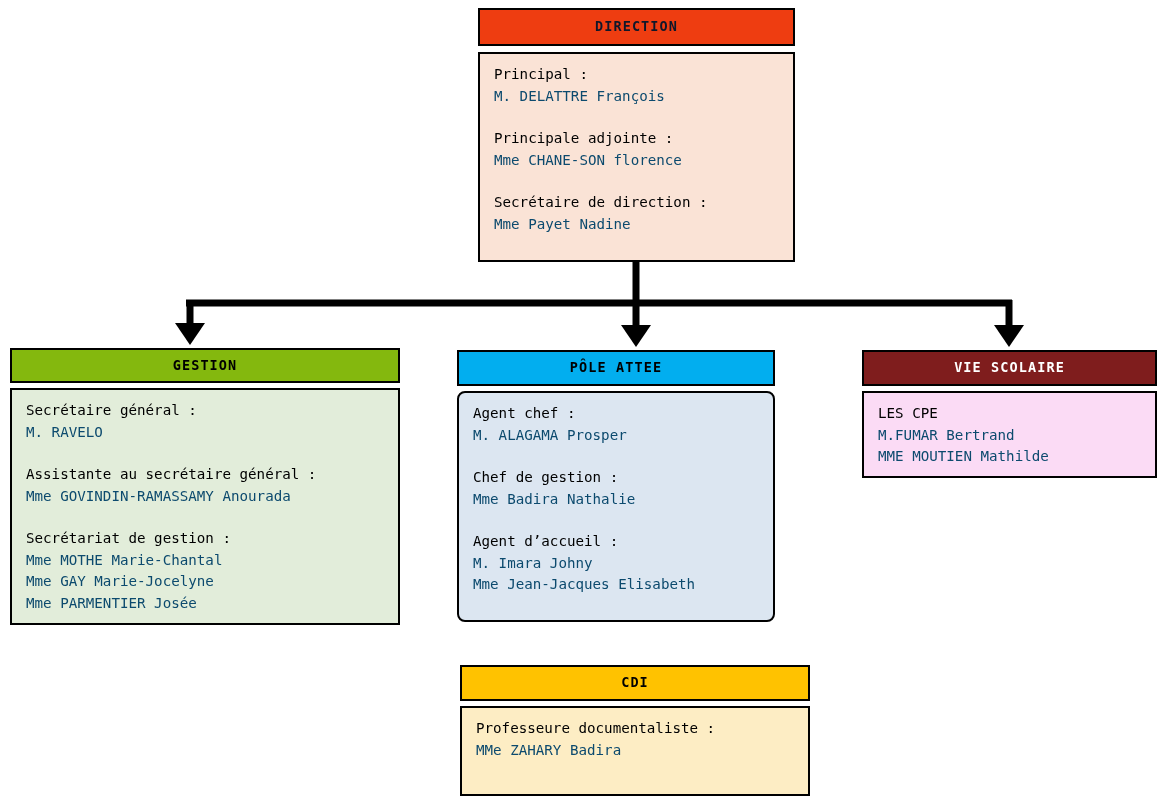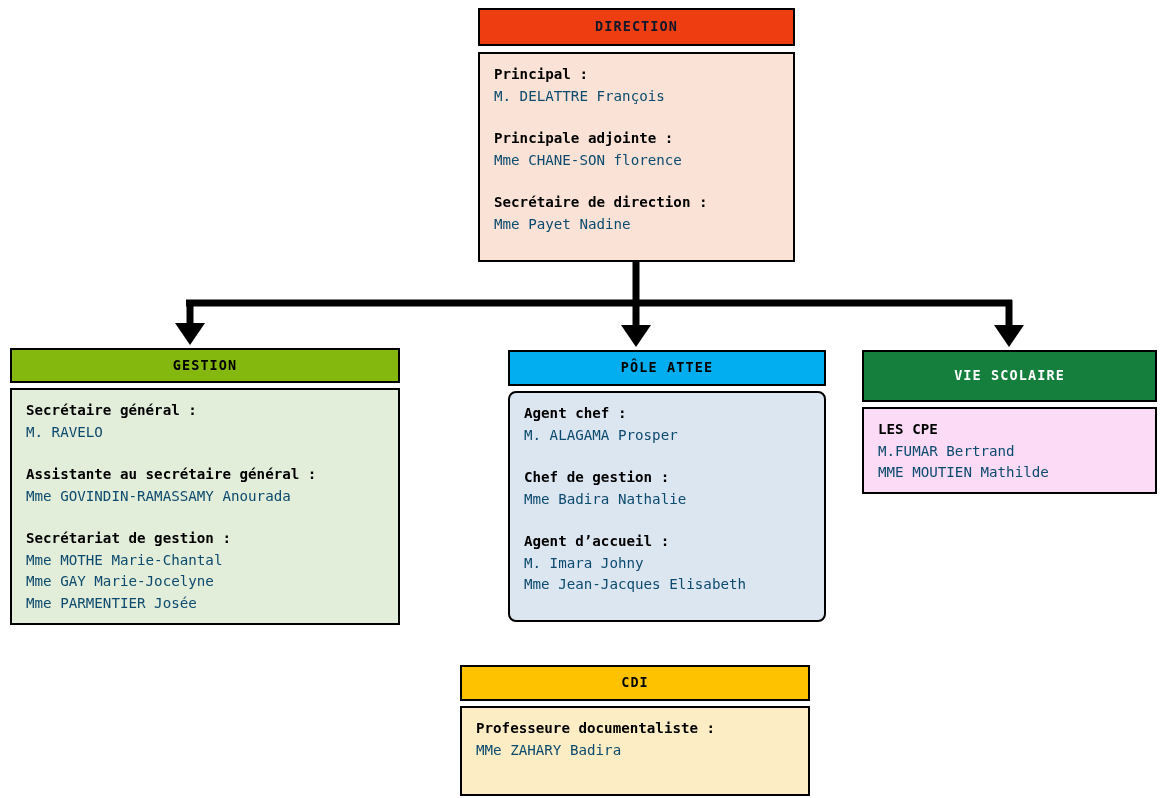--- a/index.html
+++ b/index.html
@@ -38,7 +38,7 @@
     color: #3f3f3f;
   }
   .role {
-    font-weight: bold;
+    font-weight: normal;
     color: #000000;
     white-space: pre;
   }

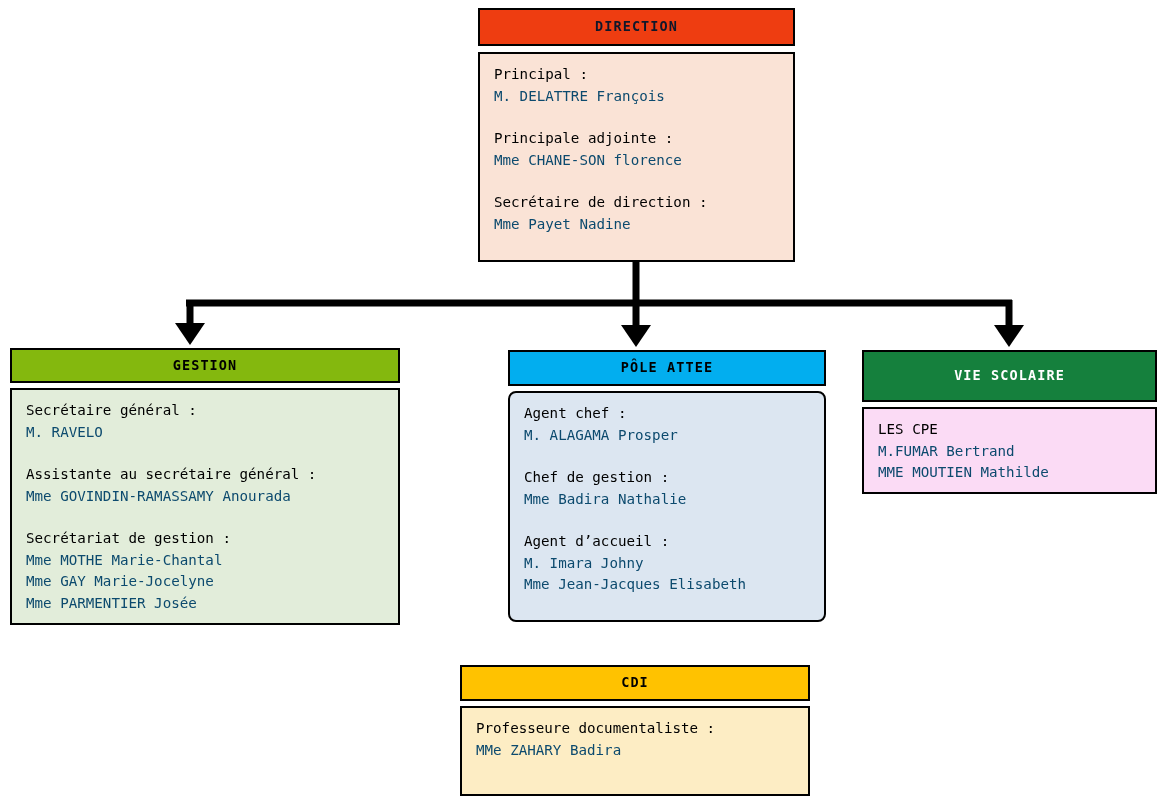--- a/index.html
+++ b/index.html
@@ -61,7 +61,7 @@
   #gestion .node-body  { margin-top: 5px; height: 237px; background: #E2EDDA; }
 
   
-  #pole { left: 508px; top: 350px; width: 318px; }
+  #pole { left: 457px; top: 350px; width: 318px; }
   #pole .node-header { height: 36px; background: #02AEEF; color: #000000; }
   #pole .node-body  { margin-top: 5px; height: 231px; background: #DCE6F1; border-radius: 8px; }
 

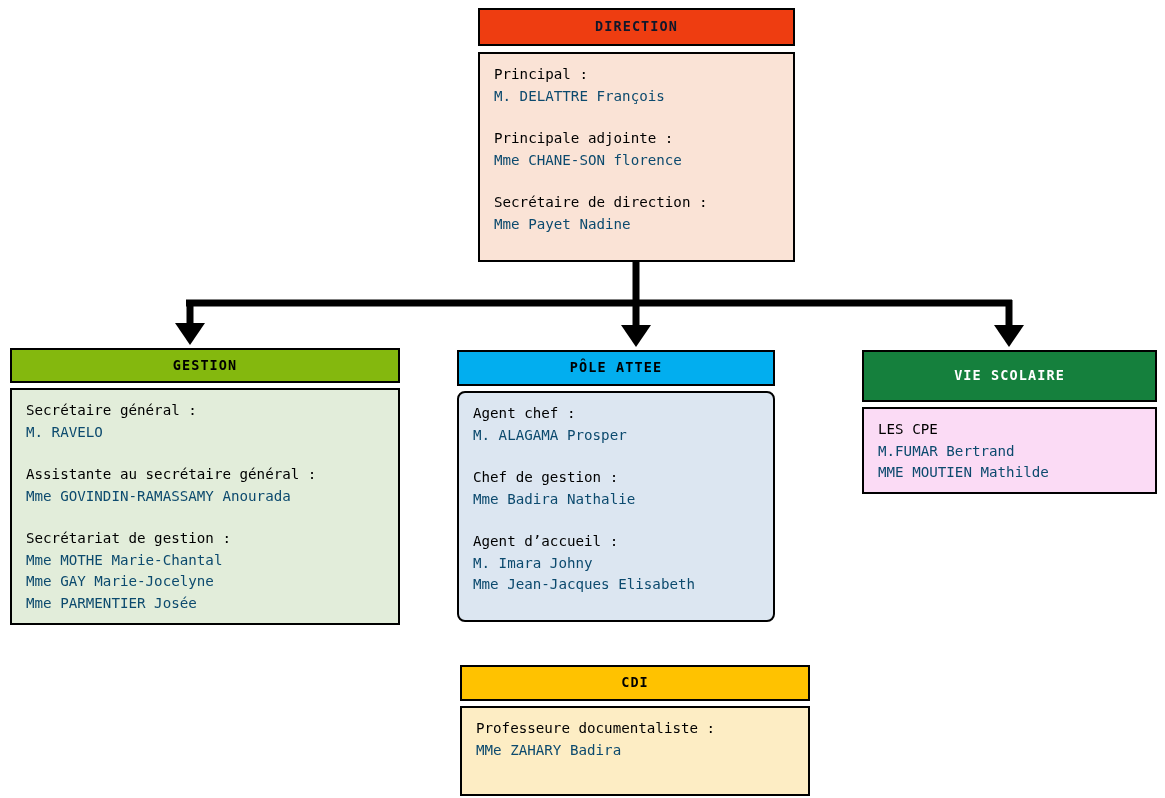--- a/index.html
+++ b/index.html
@@ -67,7 +67,7 @@
 
   
   #vie { left: 862px; top: 350px; width: 295px; }
-  #vie .node-header { height: 52px; background: #15803d; color: #ffffff; }
+  #vie .node-header { height: 36px; background: #7f1d1d; color: #ffffff; }
   #vie .node-body  { margin-top: 5px; height: 87px; background: #FBDBF5; }
 
   

